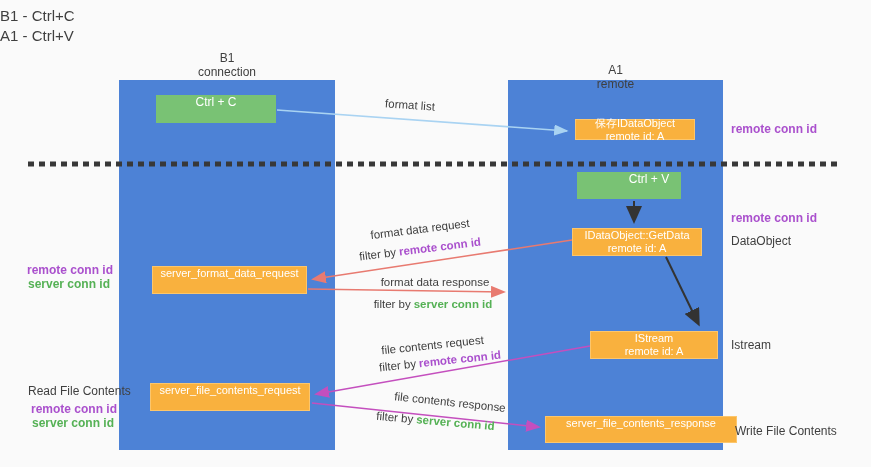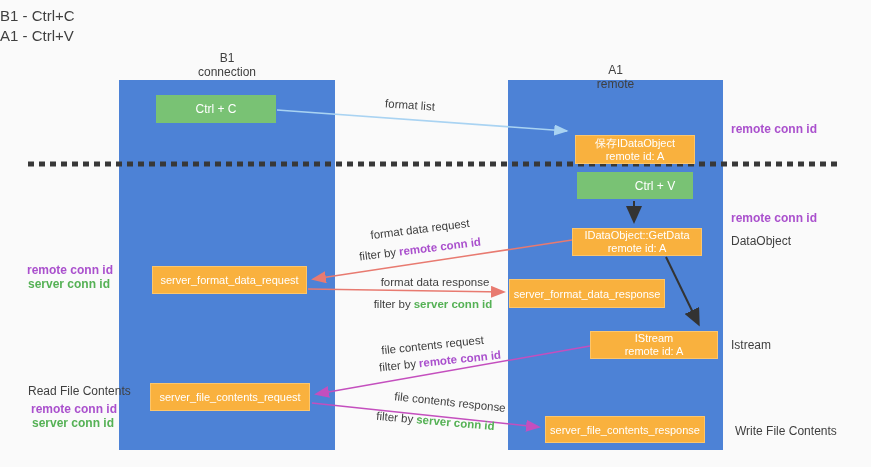--- a/index.html
+++ b/index.html
@@ -19,7 +19,7 @@
   .node{z-index:3;color:#fff;text-align:center;box-sizing:border-box;}
   .node.green{background:var(--green);font-size:12px;}
   .node.orange{background:var(--orange);border:1px solid var(--orange-border);font-size:11px;}
-  .one-line{display:flex;align-items:center;justify-content:center;}
+  .one-line{display:flex;align-items:flex-start;justify-content:center;}
   .two-line{display:flex;flex-direction:column;align-items:center;justify-content:center;line-height:13px;}
   .edge-label{z-index:3;font-size:11.5px;color:var(--ink);white-space:nowrap;text-align:center;}
   .side-label{z-index:3;font-size:12px;white-space:nowrap;}

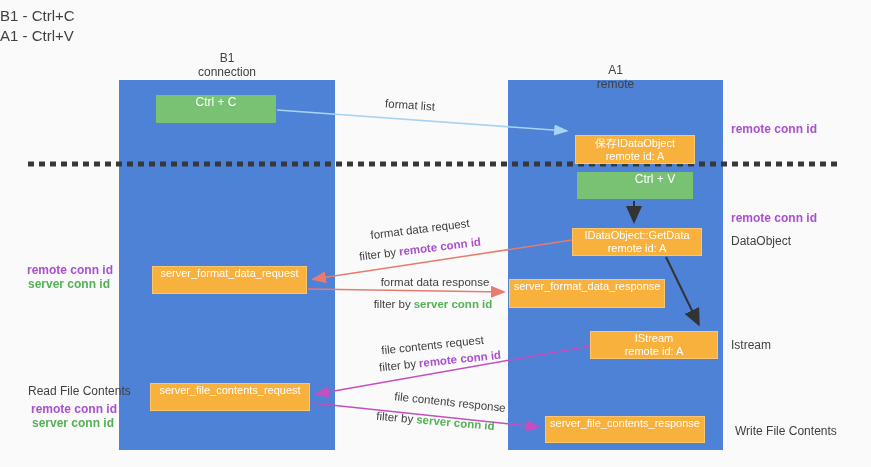--- a/index.html
+++ b/index.html
@@ -90,7 +90,7 @@
     <span>Ctrl + C</span>
   </div>
 
-  <div class="abs node orange two-line" style="left:575px;top:119px;width:120px;height:29px;margin-top:16px;">
+  <div class="abs node orange two-line" style="left:575px;top:119px;width:120px;height:21px;">
     <div>保存IDataObject</div>
     <div>remote id: A</div>
   </div>

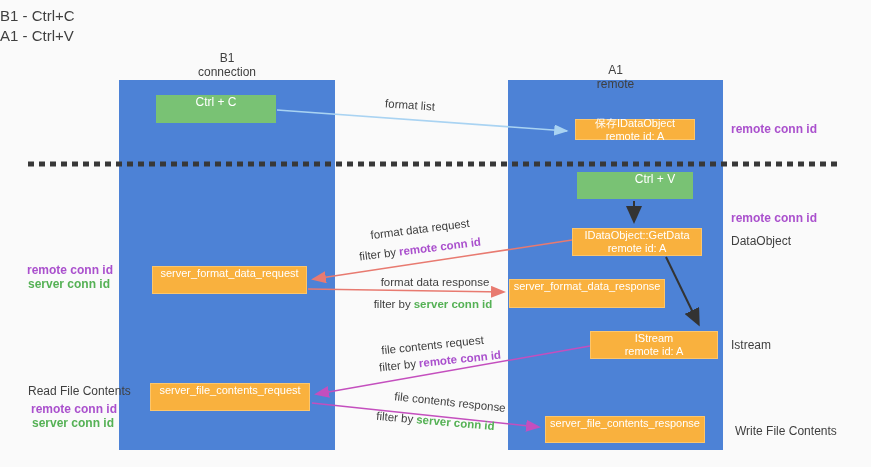--- a/index.html
+++ b/index.html
@@ -95,7 +95,7 @@
     <div>remote id: A</div>
   </div>
 
-  <div class="abs node green one-line" style="left:577px;top:172px;width:116px;height:27px;padding-left:40px;">
+  <div class="abs node green one-line" style="left:577px;top:172px;width:104px;height:27px;padding-left:40px;">
     <span>Ctrl + V</span>
   </div>
 

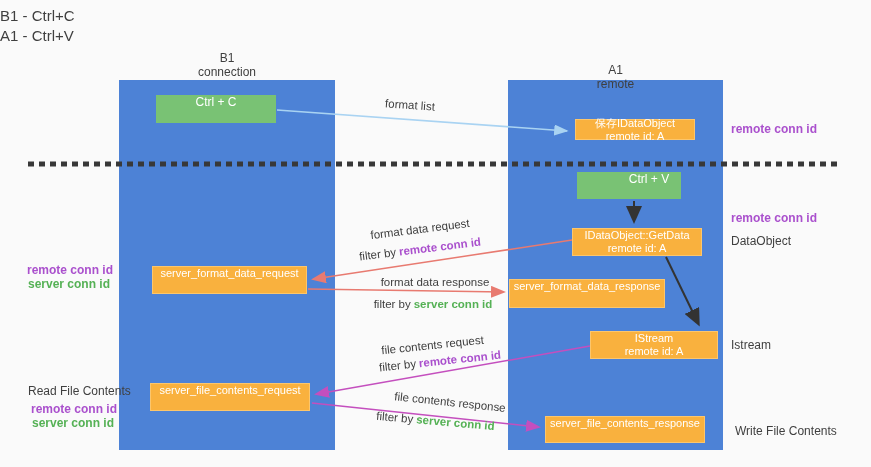--- a/index.html
+++ b/index.html
@@ -108,9 +108,6 @@
     <span>server_format_data_request</span>
   </div>
 
-  <div class="abs node orange one-line" style="left:509px;top:279px;width:156px;height:29px;">
-    <span>server_format_data_response</span>
-  </div>
 
   <div class="abs node orange two-line" style="left:590px;top:331px;width:128px;height:28px;">
     <div>IStream</div>

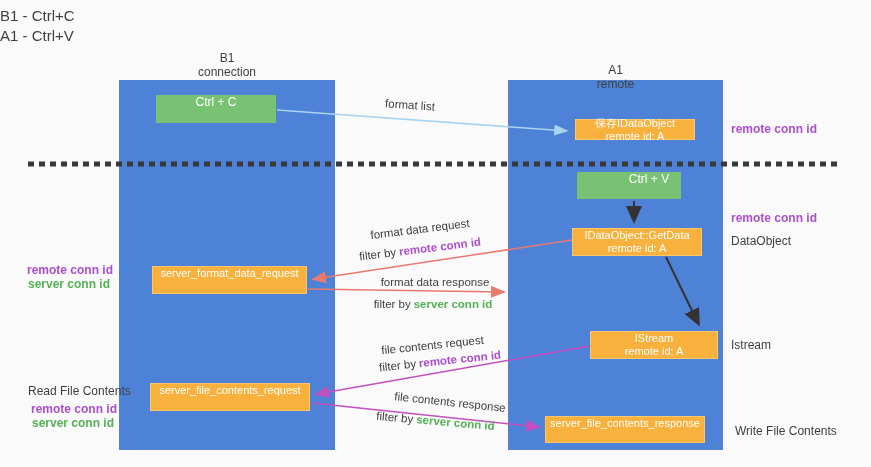--- a/index.html
+++ b/index.html
@@ -118,7 +118,7 @@
     <span>server_file_contents_request</span>
   </div>
 
-  <div class="abs node orange one-line" style="left:545px;top:416px;width:160px;height:27px;">
+  <div class="abs node orange one-line" style="left:545px;top:416px;width:192px;height:27px;">
     <span>server_file_contents_response</span>
   </div>
 

